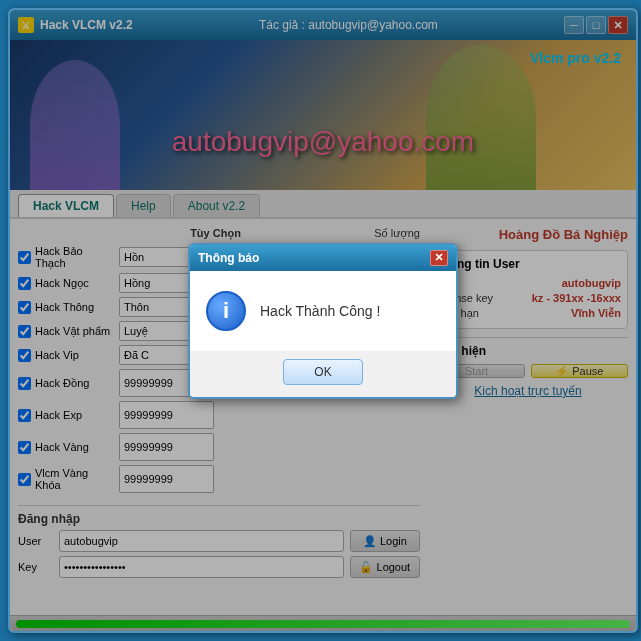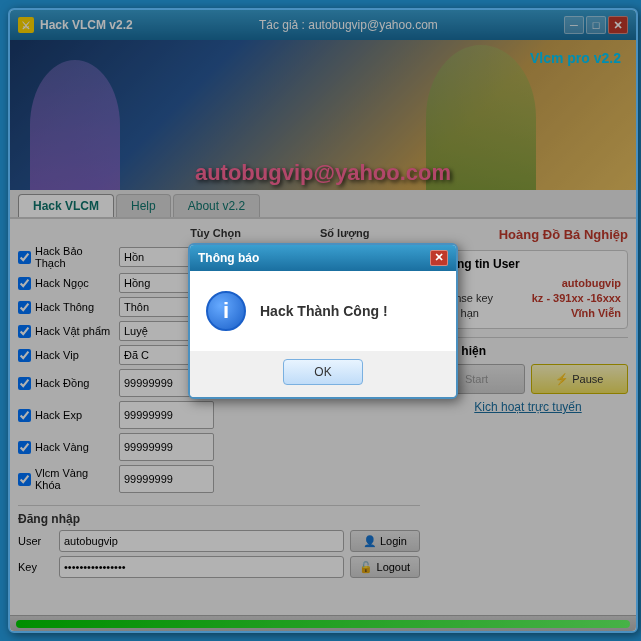--- a/index.html
+++ b/index.html
@@ -87,12 +87,12 @@
     }
     .banner-text {
       position: absolute;
-      bottom: 4px;
+      bottom: 32px;
       left: 50%;
       transform: translateX(-50%);
       color: #ff6699;
-      font-size: 22px;
-      font-weight: bold;
+      font-size: 28px;
+      font-weight: normal;
       text-shadow: 2px 2px 4px rgba(0,0,0,0.8);
       white-space: nowrap;
     }

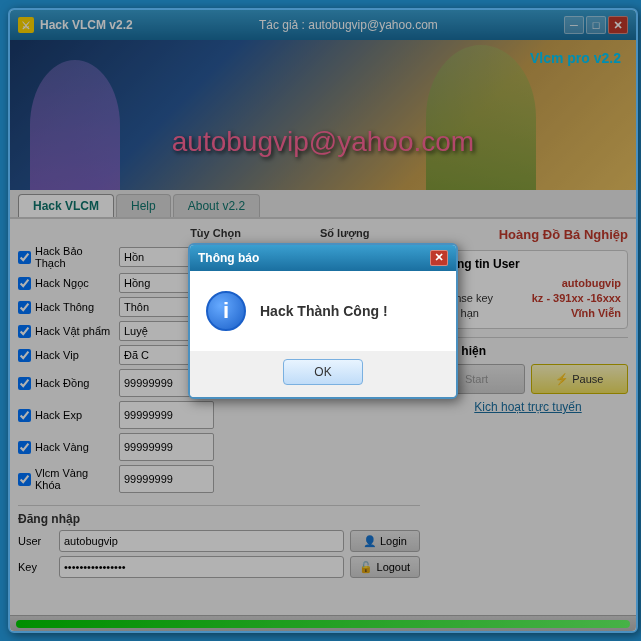--- a/index.html
+++ b/index.html
@@ -173,7 +173,7 @@
       margin-bottom: 2px;
     }
     .col-tuy-chon { flex: 1; text-align: center; font-weight: bold; }
-    .col-so-luong { width: 100px; text-align: left; font-weight: bold; }
+    .col-so-luong { width: 100px; text-align: right; font-weight: normal; }
 
     .hack-row {
       display: flex;

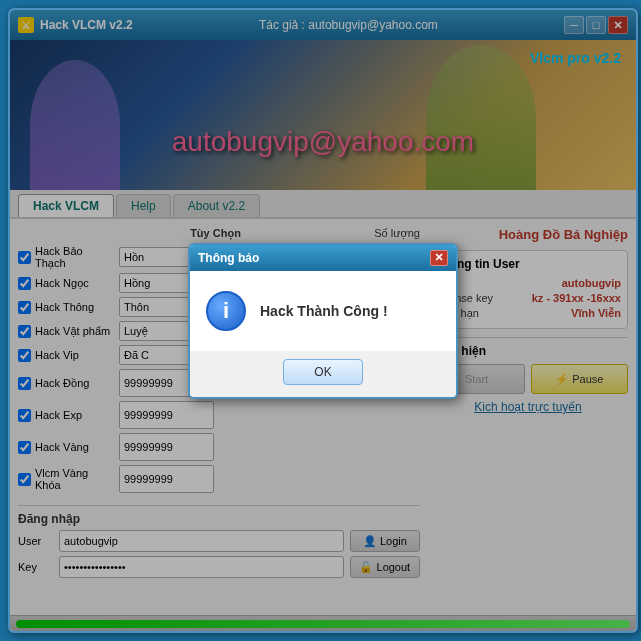--- a/index.html
+++ b/index.html
@@ -402,7 +402,7 @@
     }
     .modal-message {
       font-size: 14px;
-      font-weight: bold;
+      font-weight: normal;
       color: #333;
     }
     .modal-footer {

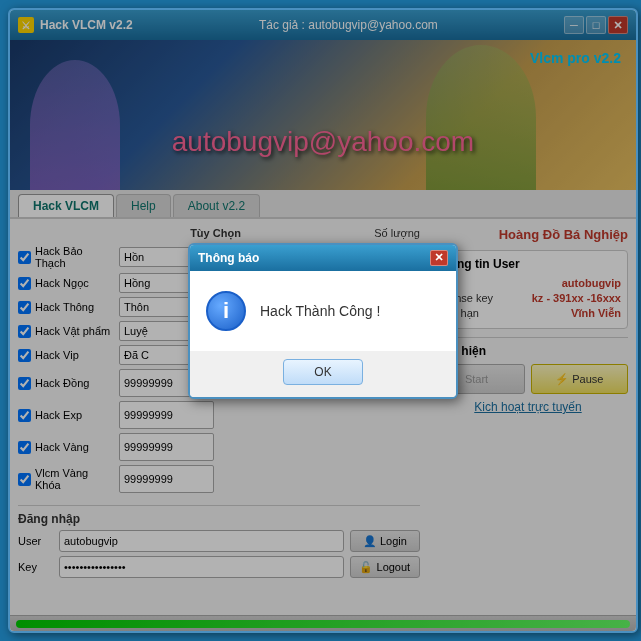--- a/index.html
+++ b/index.html
@@ -293,7 +293,7 @@
     }
     .exec-btn {
       flex: 1;
-      height: 30px;
+      height: 14px;
       border: 1px solid #aaa;
       border-radius: 3px;
       cursor: pointer;

